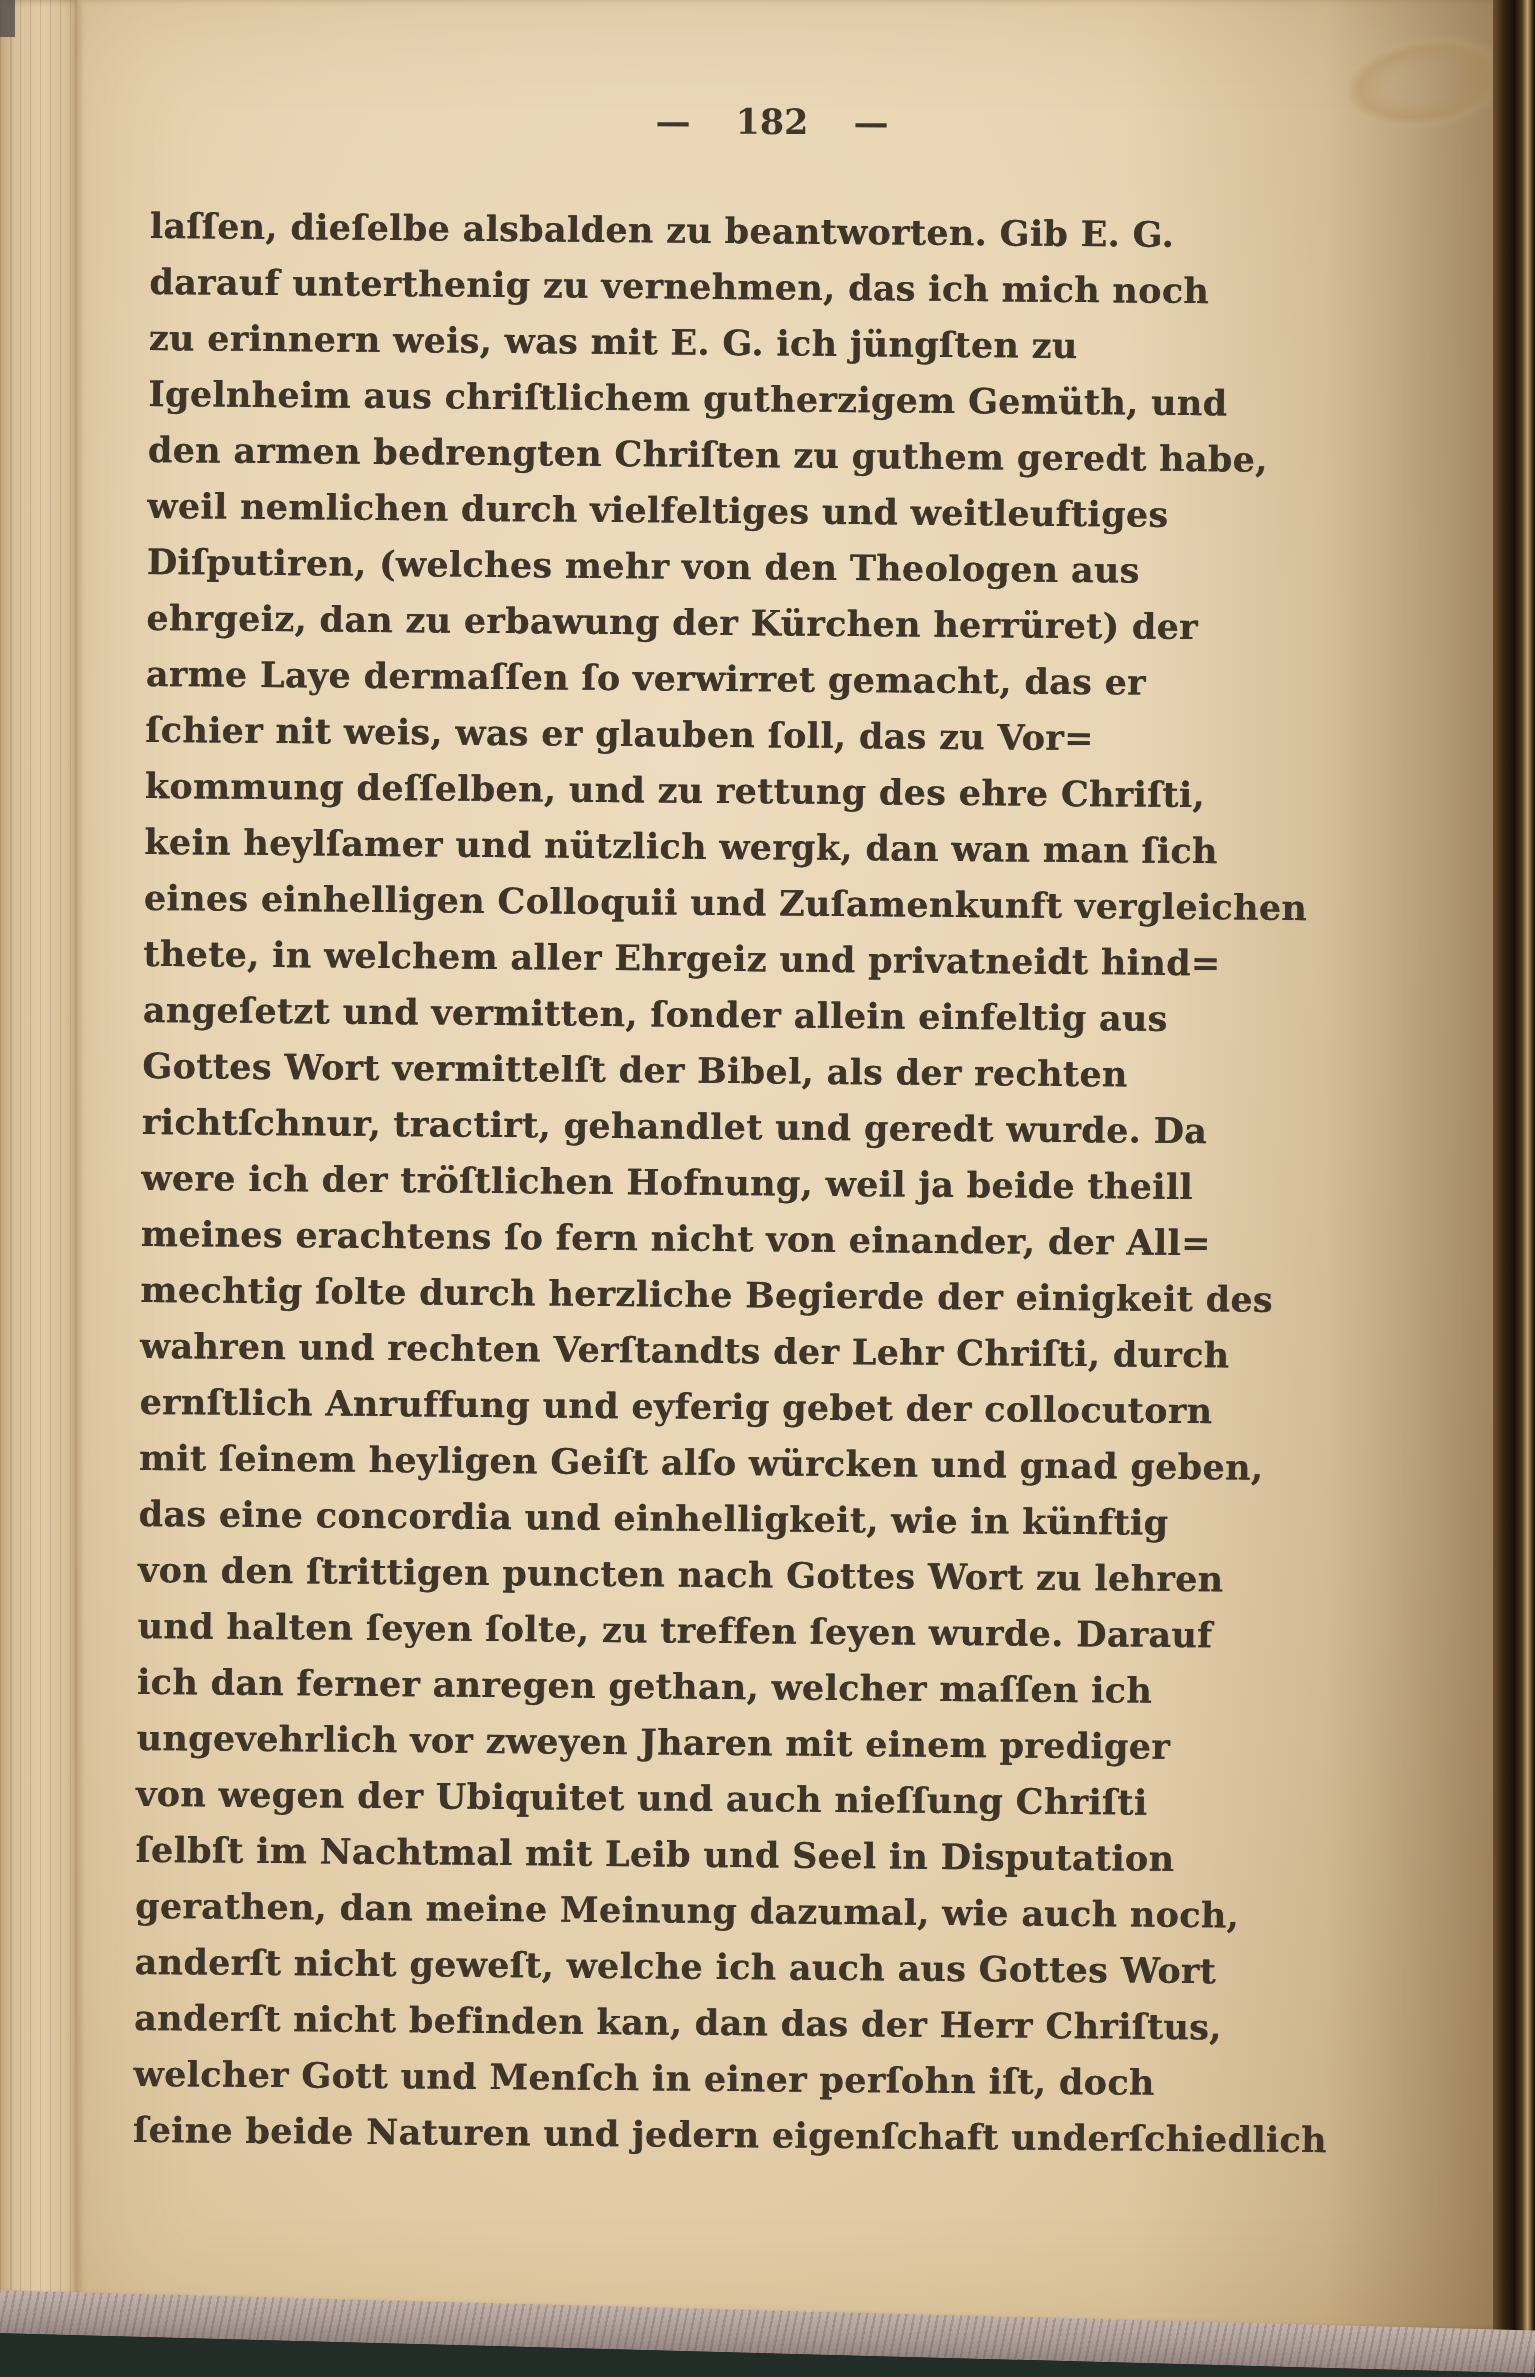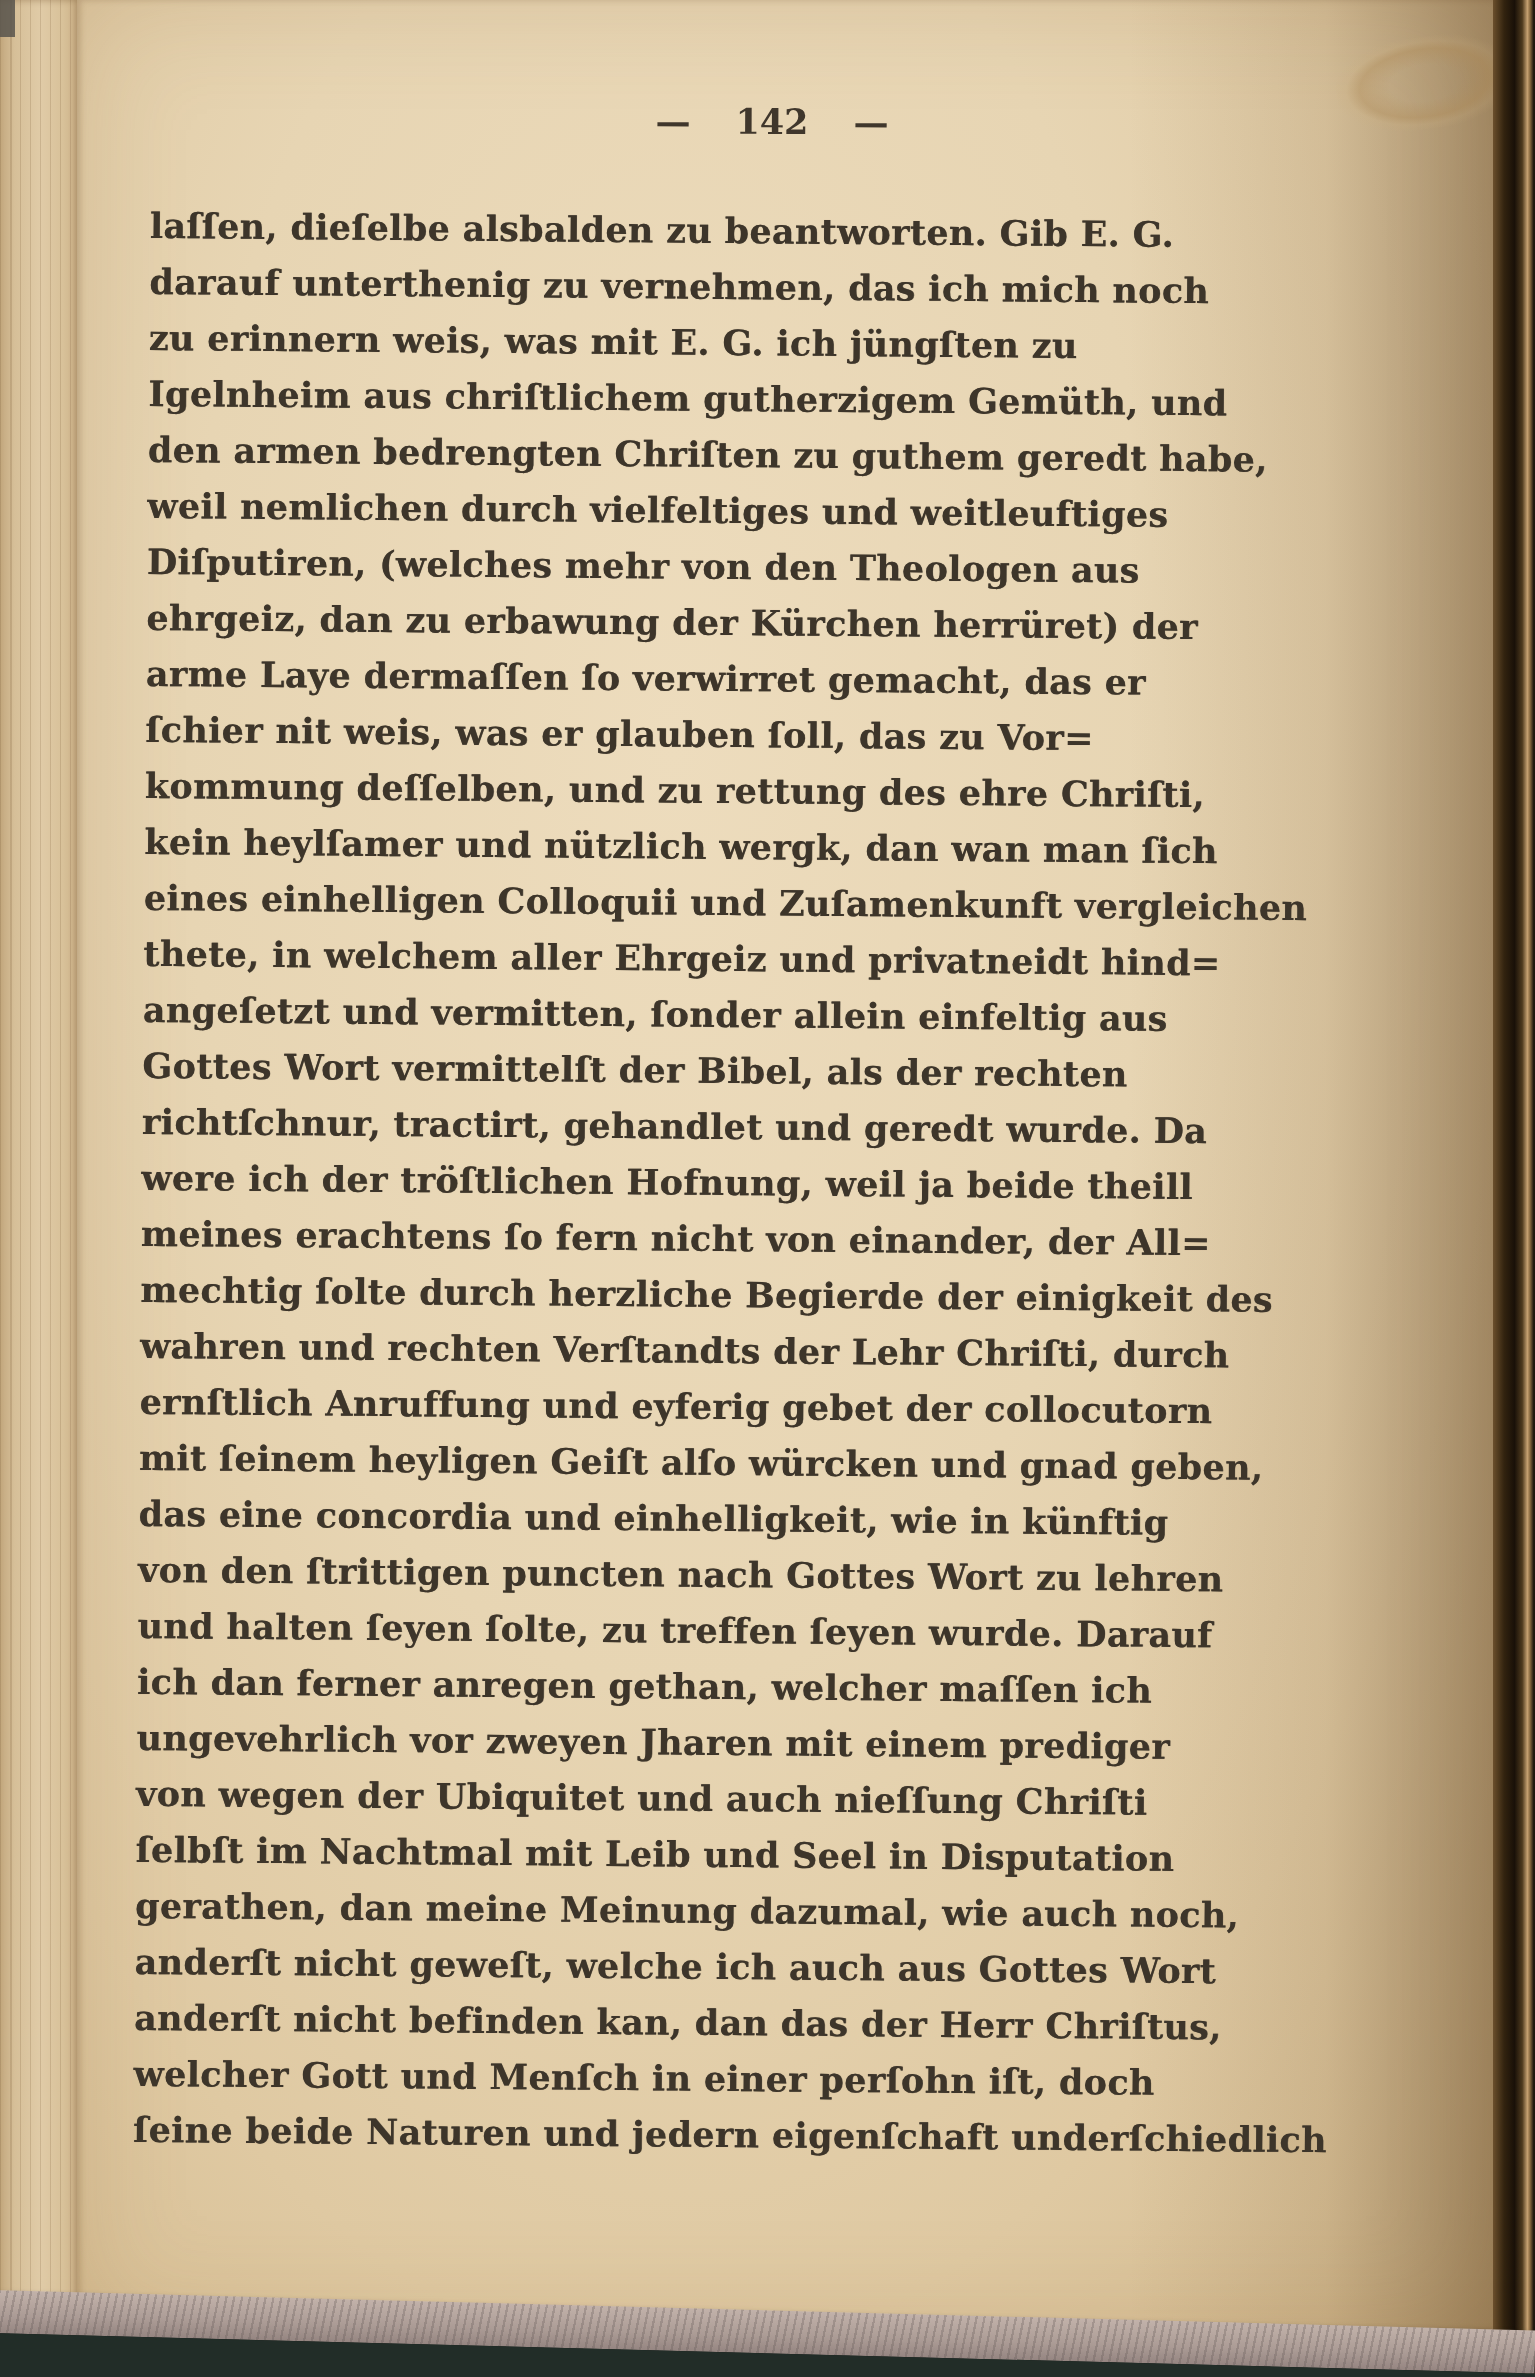--- a/index.html
+++ b/index.html
@@ -91,7 +91,7 @@
 
   <div class="header">
     <span>—</span>
-    <span>142</span>
+    <span>182</span>
     <span>—</span>
   </div>
 

